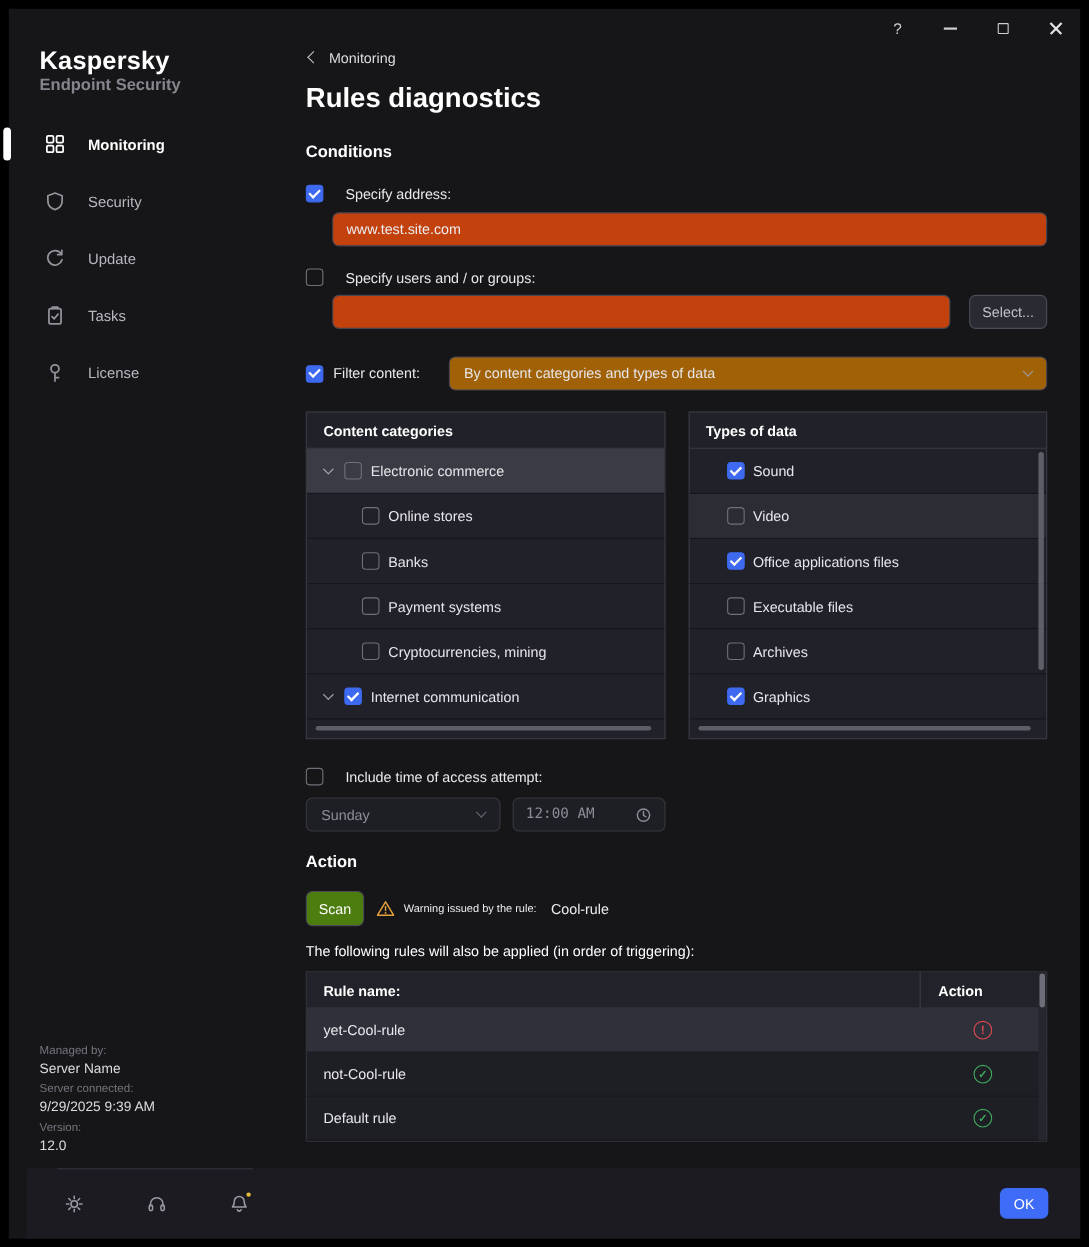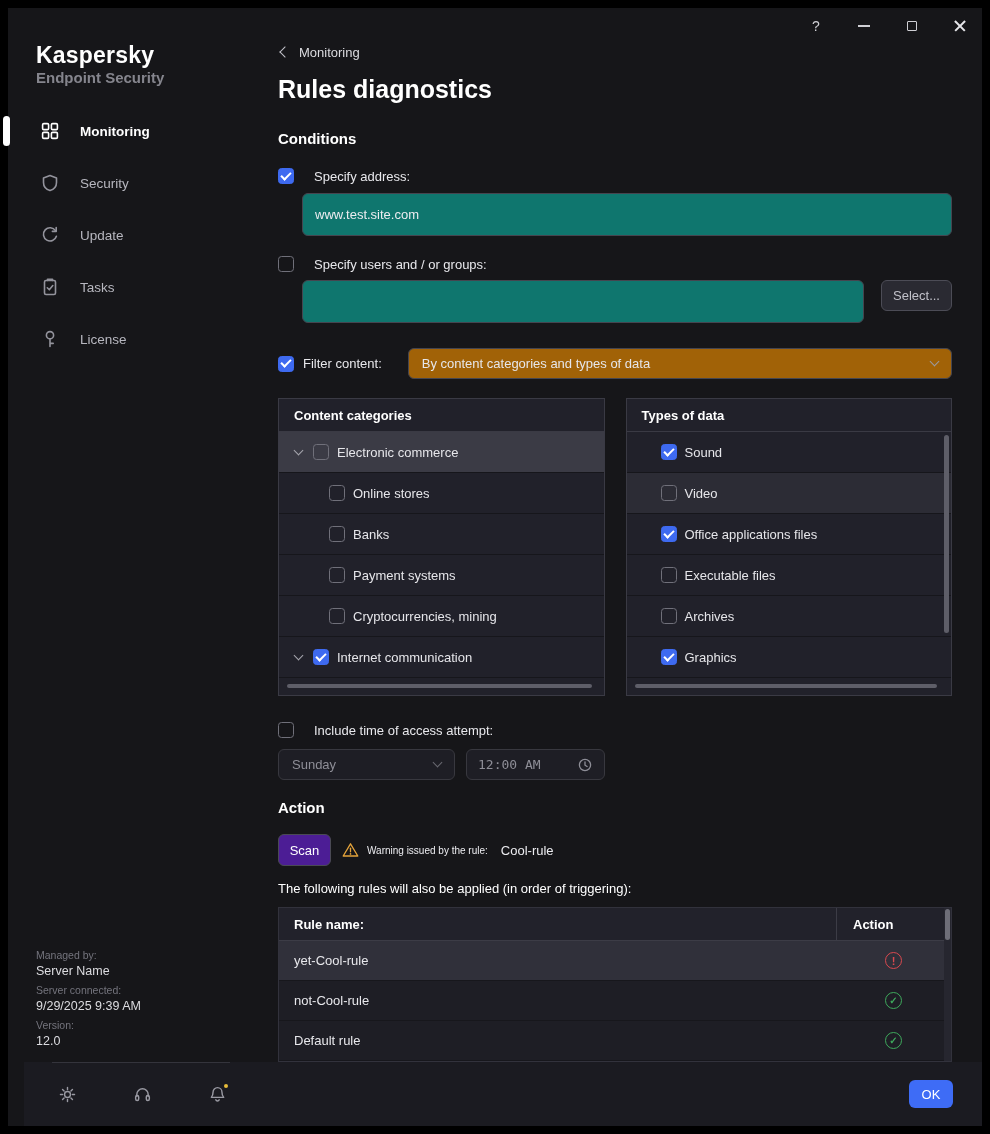--- a/index.html
+++ b/index.html
@@ -57,7 +57,7 @@
   .cb[data-checked="true"]{background:#3e6af0;border-color:#3e6af0}
   .cb[data-checked="true"]::after{content:"";width:8px;height:4px;border-left:2px solid #fff;border-bottom:2px solid #fff;transform:rotate(-45deg);margin-bottom:3px}
 
-  .text-input{height:43px;background:#0f766e;border:1px solid #45454f;border-radius:6px;color:#ececf0;font-size:13px;font-family:"Liberation Sans",sans-serif;padding:0 12px;outline:none}
+  .text-input{height:31px;background:#c2410c;border:1px solid #45454f;border-radius:6px;color:#ececf0;font-size:13px;font-family:"Liberation Sans",sans-serif;padding:0 12px;outline:none}
   .address-input{display:block;margin:9px 0 0 24px;width:calc(100% - 24px)}
   .row-indent{display:flex;margin:8px 0 0 24px;gap:17px}
   .users-input{flex:1}

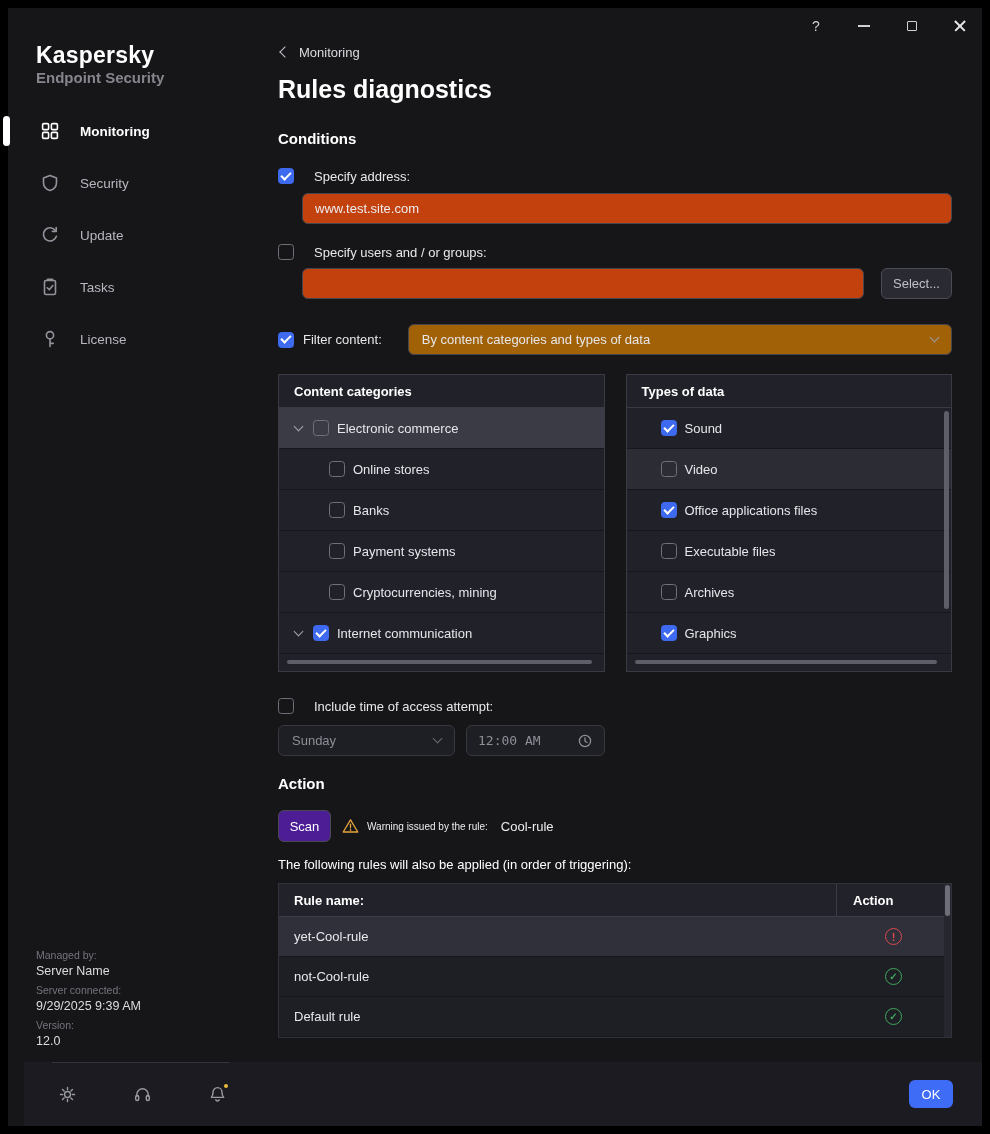--- a/index.html
+++ b/index.html
@@ -96,7 +96,7 @@
   
   .h-action{margin-top:19px}
   .action-row{margin-top:17px;display:flex;align-items:center}
-  .scan-btn{width:53px;height:32px;background:#4c1d95;border:1px solid #4a4a54;border-radius:6px;color:#fff;font-size:13px;font-family:"Liberation Sans",sans-serif;cursor:default}
+  .scan-btn{width:53px;height:32px;background:#4d7c0f;border:1px solid #4a4a54;border-radius:6px;color:#fff;font-size:13px;font-family:"Liberation Sans",sans-serif;cursor:default}
   .warn-icon{margin-left:11px;display:flex}
   .warn-text{margin-left:8px;font-size:10px;color:#ececf0}
   .warn-rule{margin-left:13px;font-size:13px;color:#ececf0}

